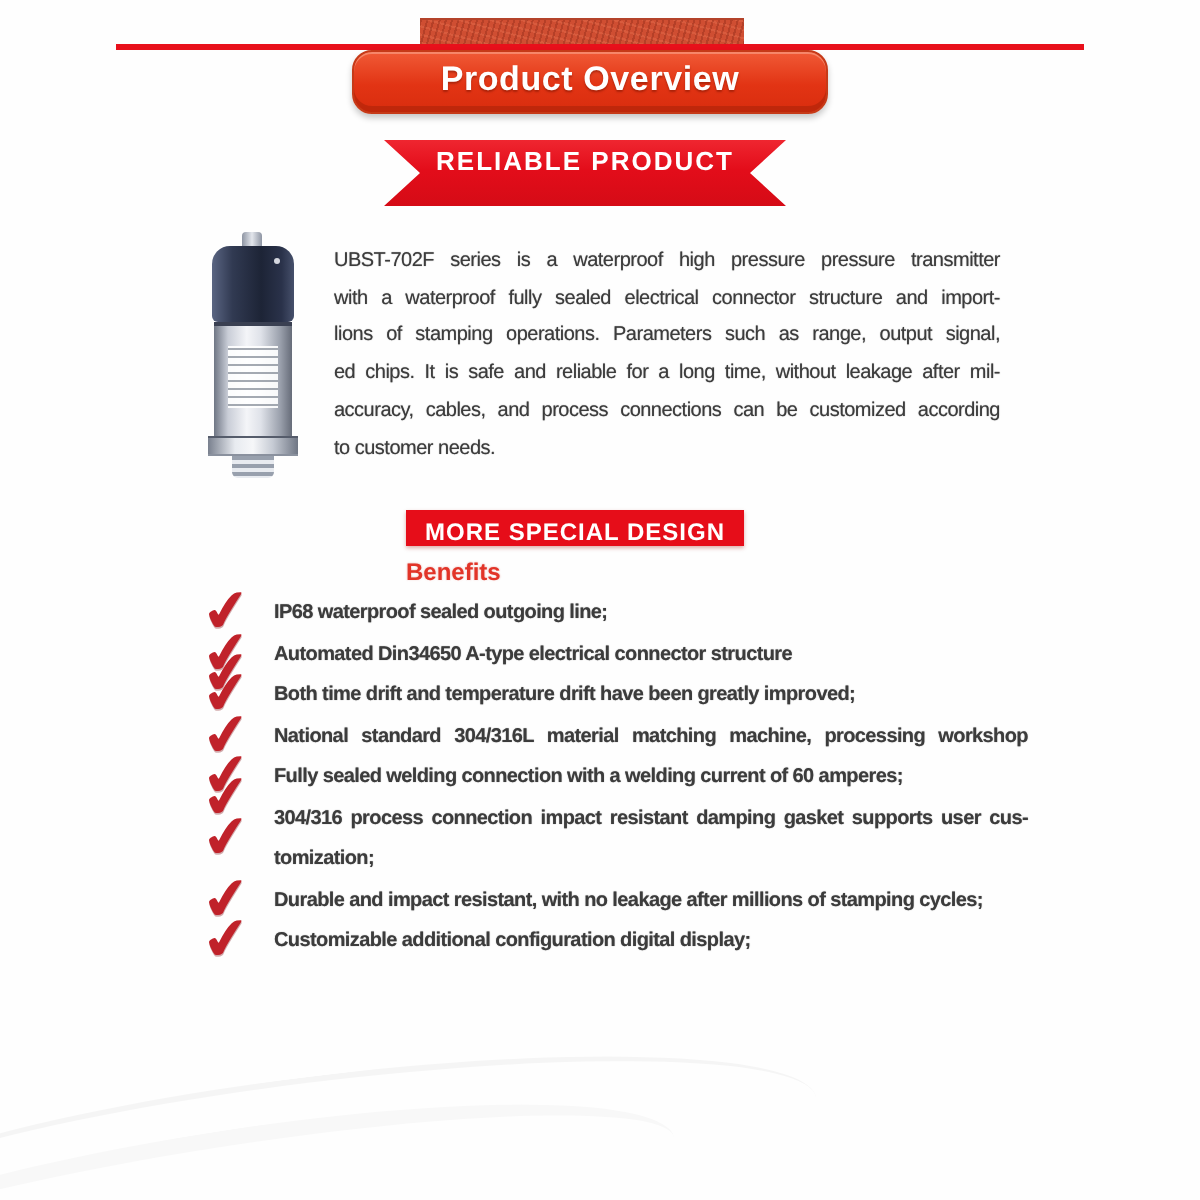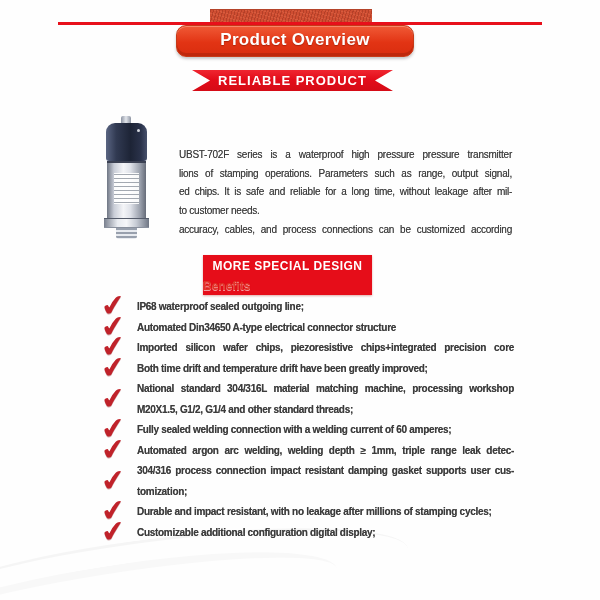--- a/index.html
+++ b/index.html
@@ -26,7 +26,7 @@
     text-align:center;line-height:28px;text-shadow:0 1px 1px rgba(120,20,0,.5);
   }
   .ribbon{
-    position:absolute;left:192px;top:70px;width:201px;height:21px;z-index:2;
+    position:absolute;left:192px;top:70px;width:201px;height:33px;z-index:2;
     background:linear-gradient(180deg,#ef2630 0%,#e30d1a 45%,#d50b16 100%);
     clip-path:polygon(0 0,100% 0,calc(100% - 18px) 50%,100% 100%,0 100%,18px 50%);
     color:#fff;font-size:13px;font-weight:bold;letter-spacing:1px;

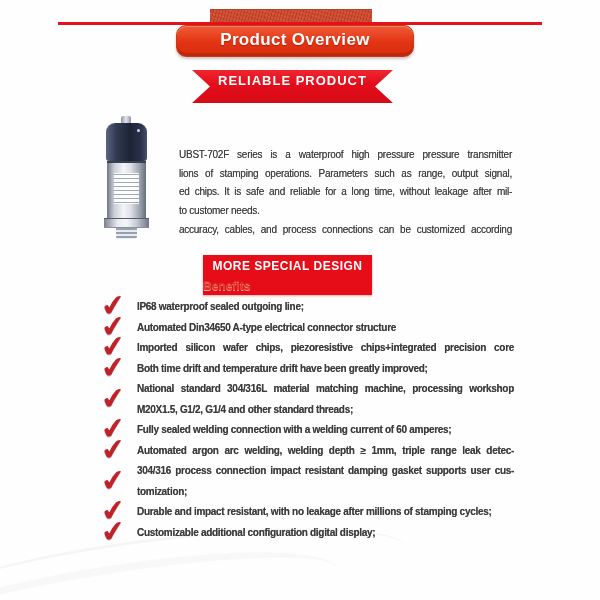--- a/index.html
+++ b/index.html
@@ -50,7 +50,7 @@
     background:linear-gradient(90deg,#79808e,#e8ebf0 30%,#f6f7f9 50%,#c6cbd4 72%,#6f7684);}
   .device .thread{position:absolute;left:16px;top:116px;width:21px;height:11px;border-radius:0 0 3px 3px;
     background:repeating-linear-gradient(180deg,#98a0ad 0 2px,#e8ebf0 2px 4px);}
-  .description{position:absolute;left:179px;top:122px;width:333px;margin-top:24px;}
+  .description{position:absolute;left:167px;top:122px;width:333px;}
   .dline{
     font-size:10px;line-height:18.7px;letter-spacing:-0.25px;color:#3c3c3c;
     text-shadow:0 0 .5px rgba(56,56,56,.65);

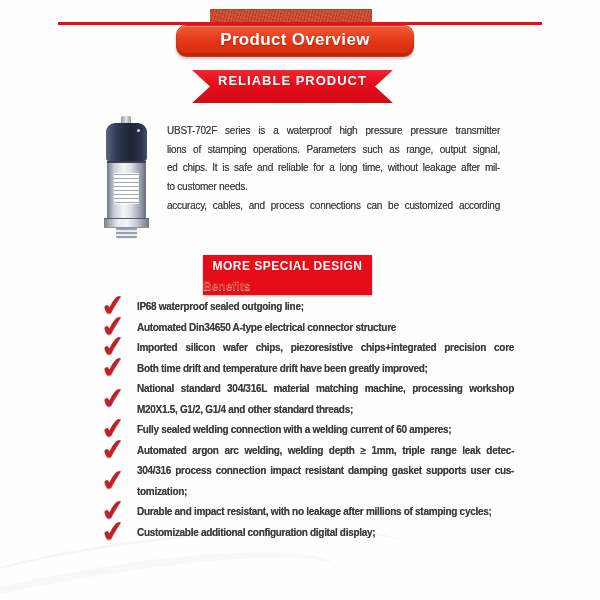--- a/index.html
+++ b/index.html
@@ -110,6 +110,7 @@
 
   <div class="description">
     <div class="dline fill">UBST-702F series is a waterproof high pressure pressure transmitter</div>
+    <div class="dline fill">with a waterproof fully sealed electrical connector structure and import-</div>
     <div class="dline fill">lions of stamping operations. Parameters such as range, output signal,</div>
     <div class="dline fill">ed chips. It is safe and reliable for a long time, without leakage after mil-</div>
     <div class="dline">to customer needs.</div>

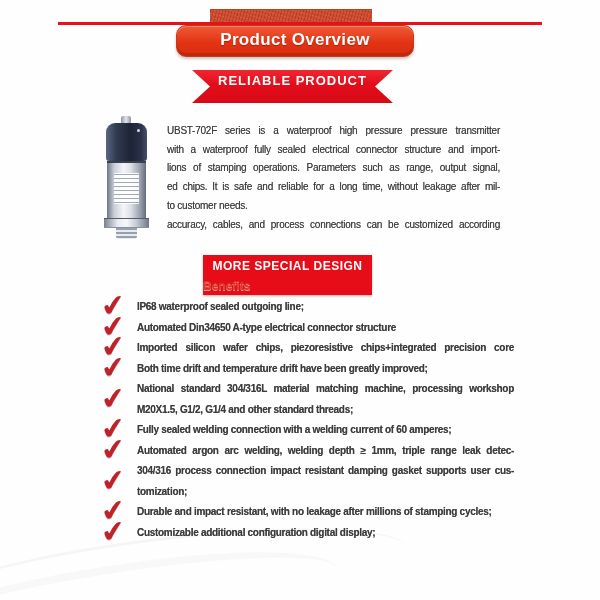--- a/index.html
+++ b/index.html
@@ -113,8 +113,8 @@
     <div class="dline fill">with a waterproof fully sealed electrical connector structure and import-</div>
     <div class="dline fill">lions of stamping operations. Parameters such as range, output signal,</div>
     <div class="dline fill">ed chips. It is safe and reliable for a long time, without leakage after mil-</div>
+    <div class="dline fill">accuracy, cables, and process connections can be customized according</div>
     <div class="dline">to customer needs.</div>
-    <div class="dline fill">accuracy, cables, and process connections can be customized according</div>
   </div>
 
   <div class="design-banner">MORE SPECIAL DESIGN</div>

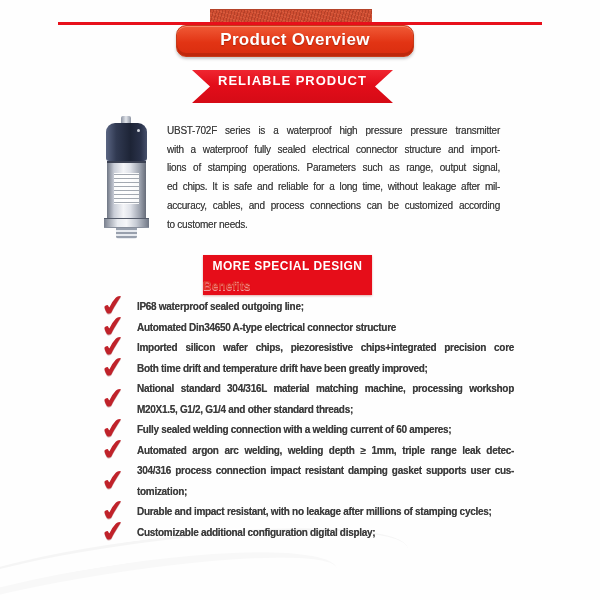--- a/index.html
+++ b/index.html
@@ -58,7 +58,7 @@
   .fill{text-align:justify;text-align-last:justify;}
   
   .design-banner{
-    position:absolute;left:203px;top:255px;width:169px;height:40px;background:#e60d19;
+    position:absolute;left:203px;top:255px;width:169px;height:18px;background:#e60d19;
     color:#fff;font-size:12px;font-weight:bold;letter-spacing:.5px;
     text-align:center;line-height:22px;box-shadow:0 1px 2px rgba(160,20,10,.35);
   }

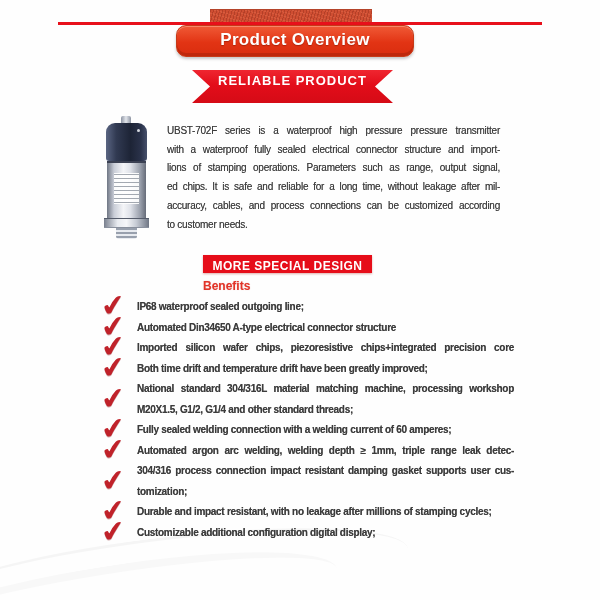--- a/index.html
+++ b/index.html
@@ -145,7 +145,6 @@
           <span class="check">✔</span>
         </div>
       <div class="btext">
-        <div class="bline fill">Imported silicon wafer chips, piezoresistive chips+integrated precision core</div>
       </div>
     </div>
 

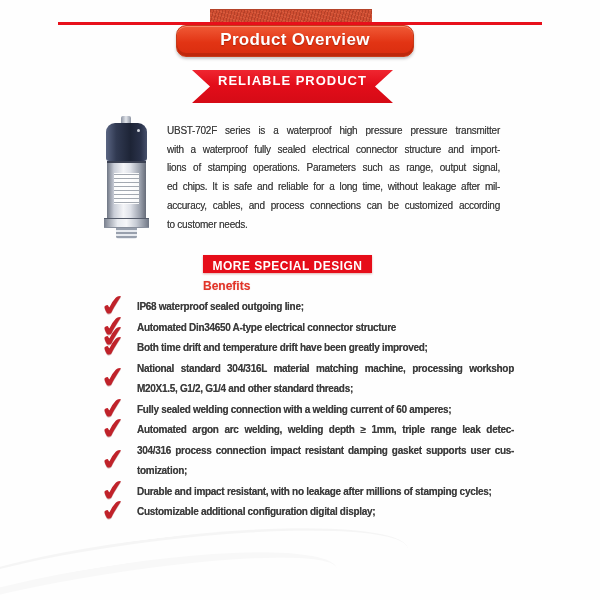--- a/index.html
+++ b/index.html
@@ -163,7 +163,6 @@
         </div>
       <div class="btext">
         <div class="bline fill">National standard 304/316L material matching machine, processing workshop</div>
-        <div class="bline">M20X1.5, G1/2, G1/4 and other standard threads;</div>
       </div>
     </div>
 

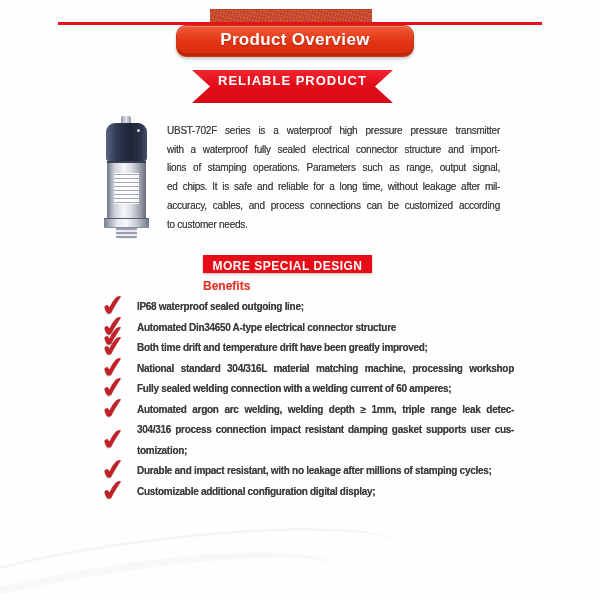--- a/index.html
+++ b/index.html
@@ -180,7 +180,6 @@
           <span class="check">✔</span>
         </div>
       <div class="btext">
-        <div class="bline fill">Automated argon arc welding, welding depth ≥ 1mm, triple range leak detec-</div>
       </div>
     </div>
 

